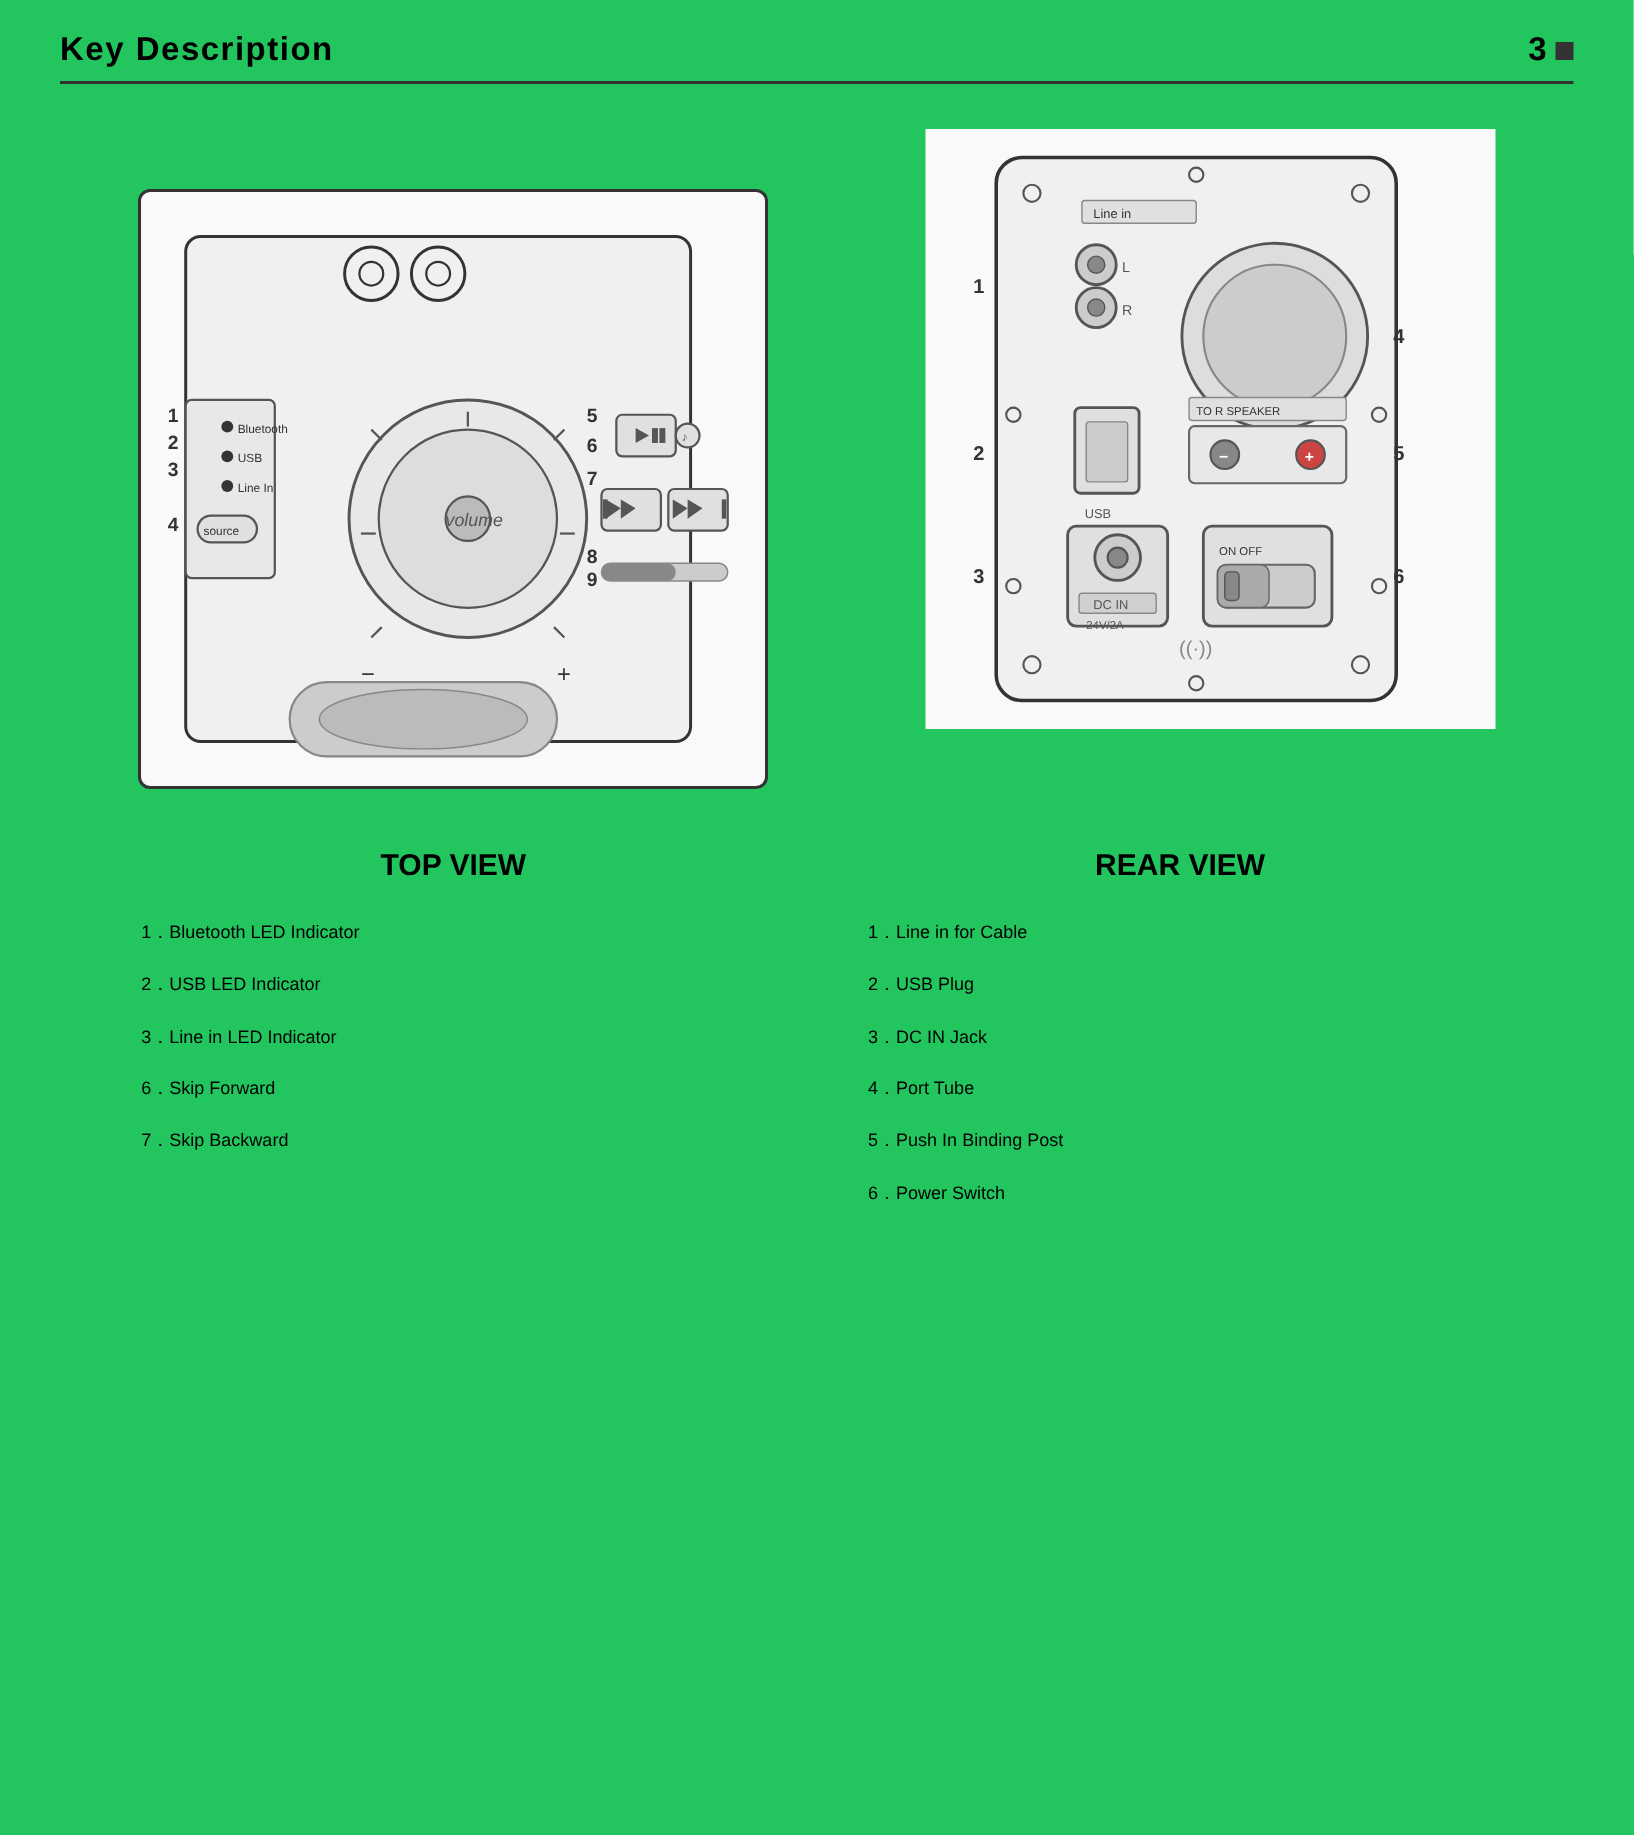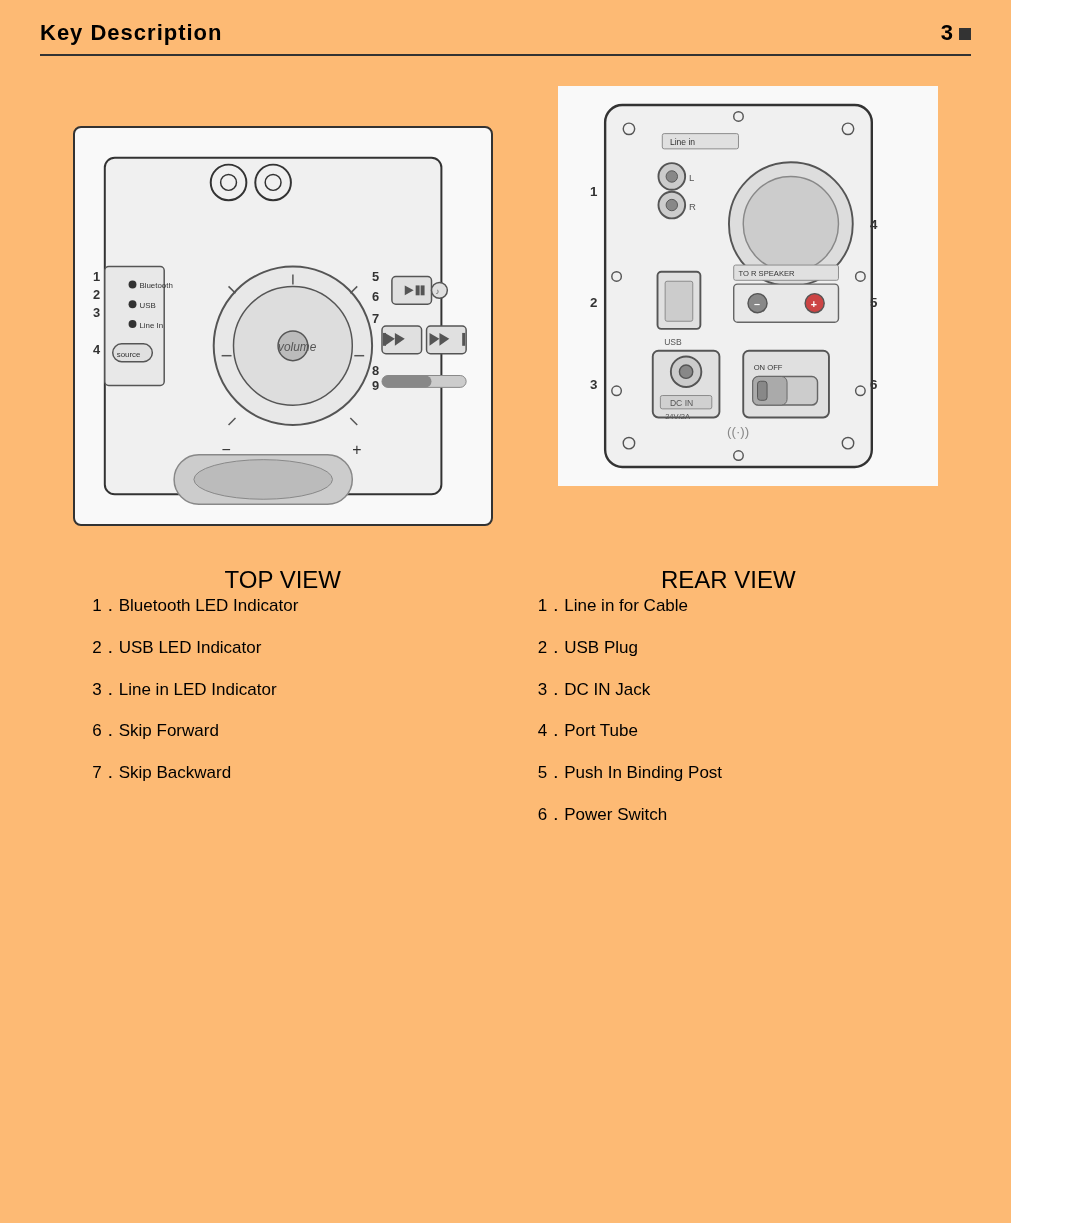--- a/index.html
+++ b/index.html
@@ -13,10 +13,10 @@
     }
 
     .page {
-      width: 1011px;
+      width: 1089px;
       min-height: 1223px;
       padding: 20px 40px;
-      background: #fdba74;
+      background: #22c55e;
     }
 
     

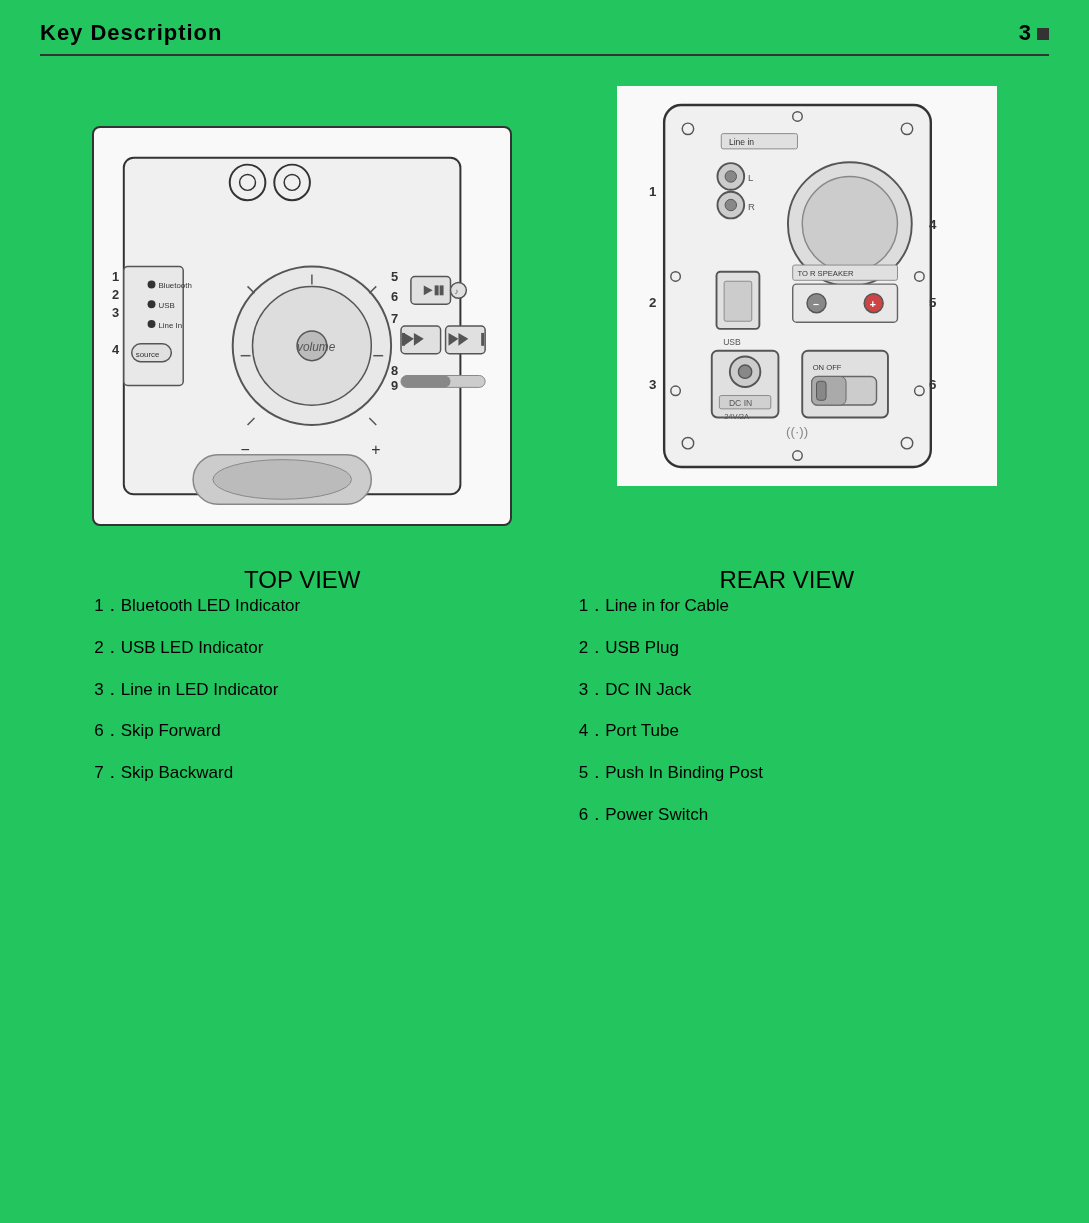--- a/index.html
+++ b/index.html
@@ -89,9 +89,10 @@
     }
 
     .section-title {
-      font-size: 24px;
-      font-weight: normal;
+      font-size: 20px;
+      font-weight: bold;
       text-align: center;
+      margin-bottom: 24px;
     }
 
     .label-item {

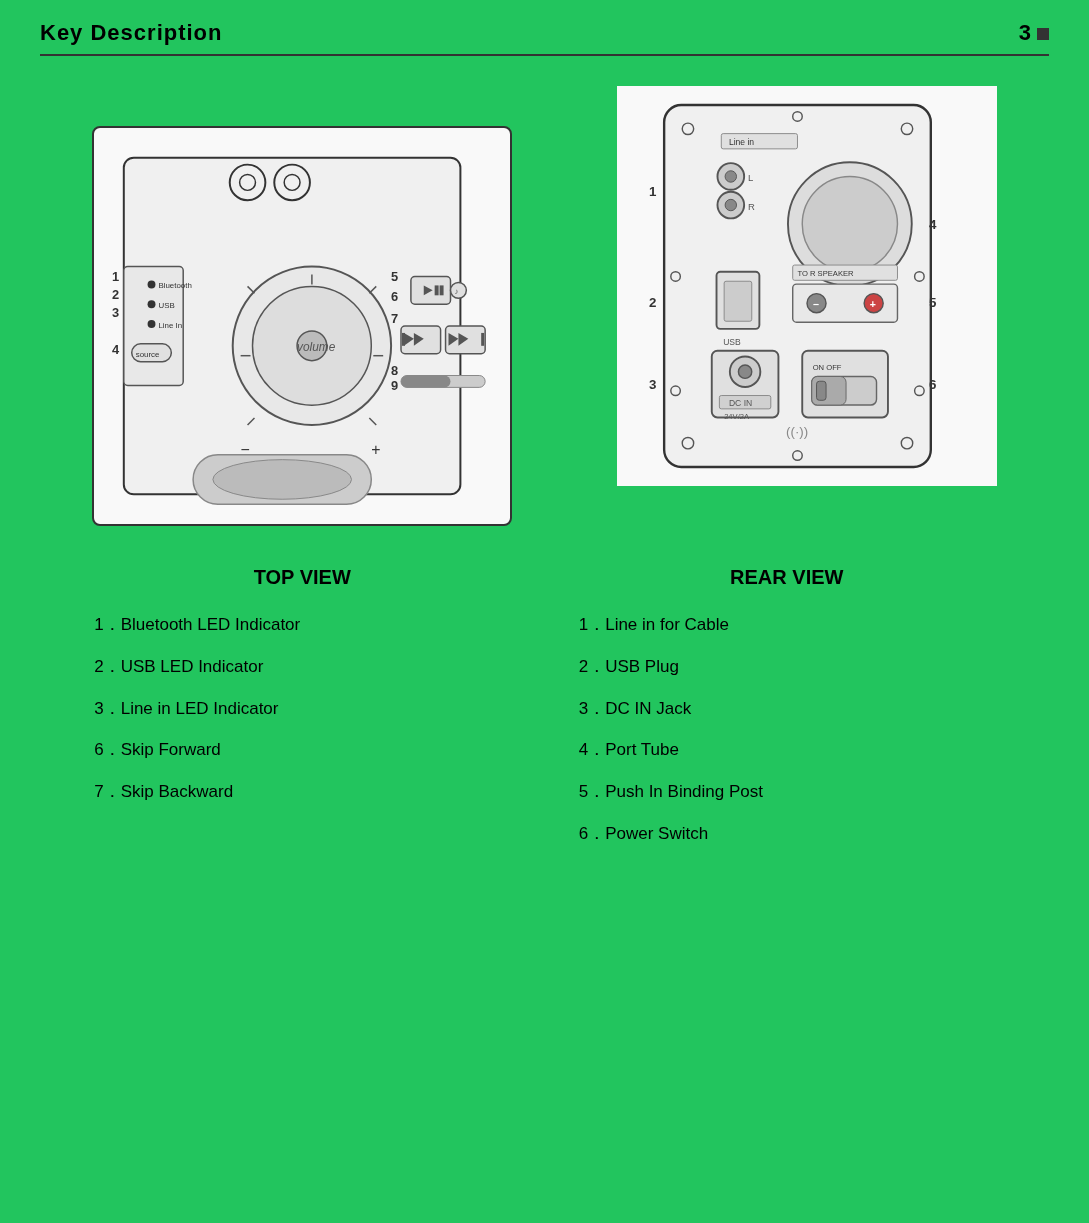--- a/index.html
+++ b/index.html
@@ -96,7 +96,7 @@
     }
 
     .label-item {
-      font-size: 17px;
+      font-size: 12px;
       margin-bottom: 18px;
       line-height: 1.4;
       padding-left: 10px;

